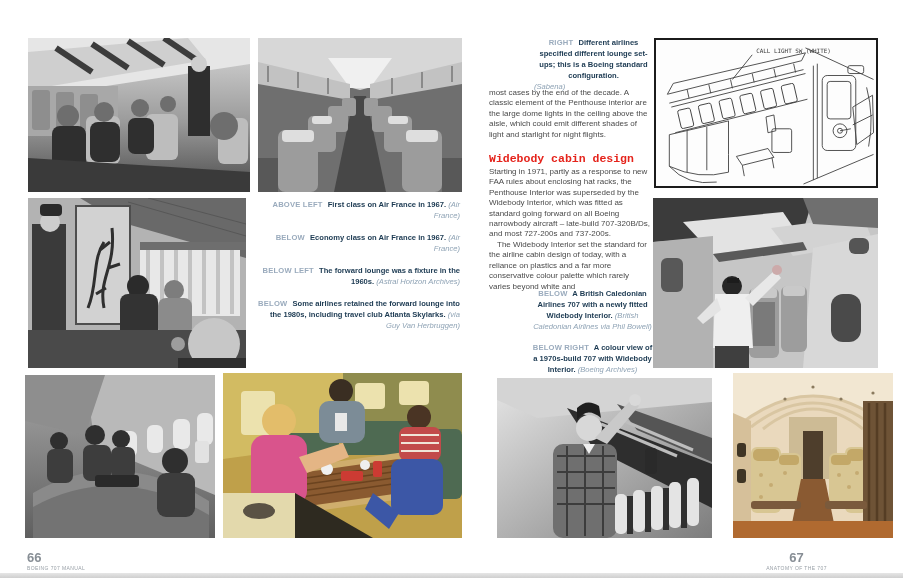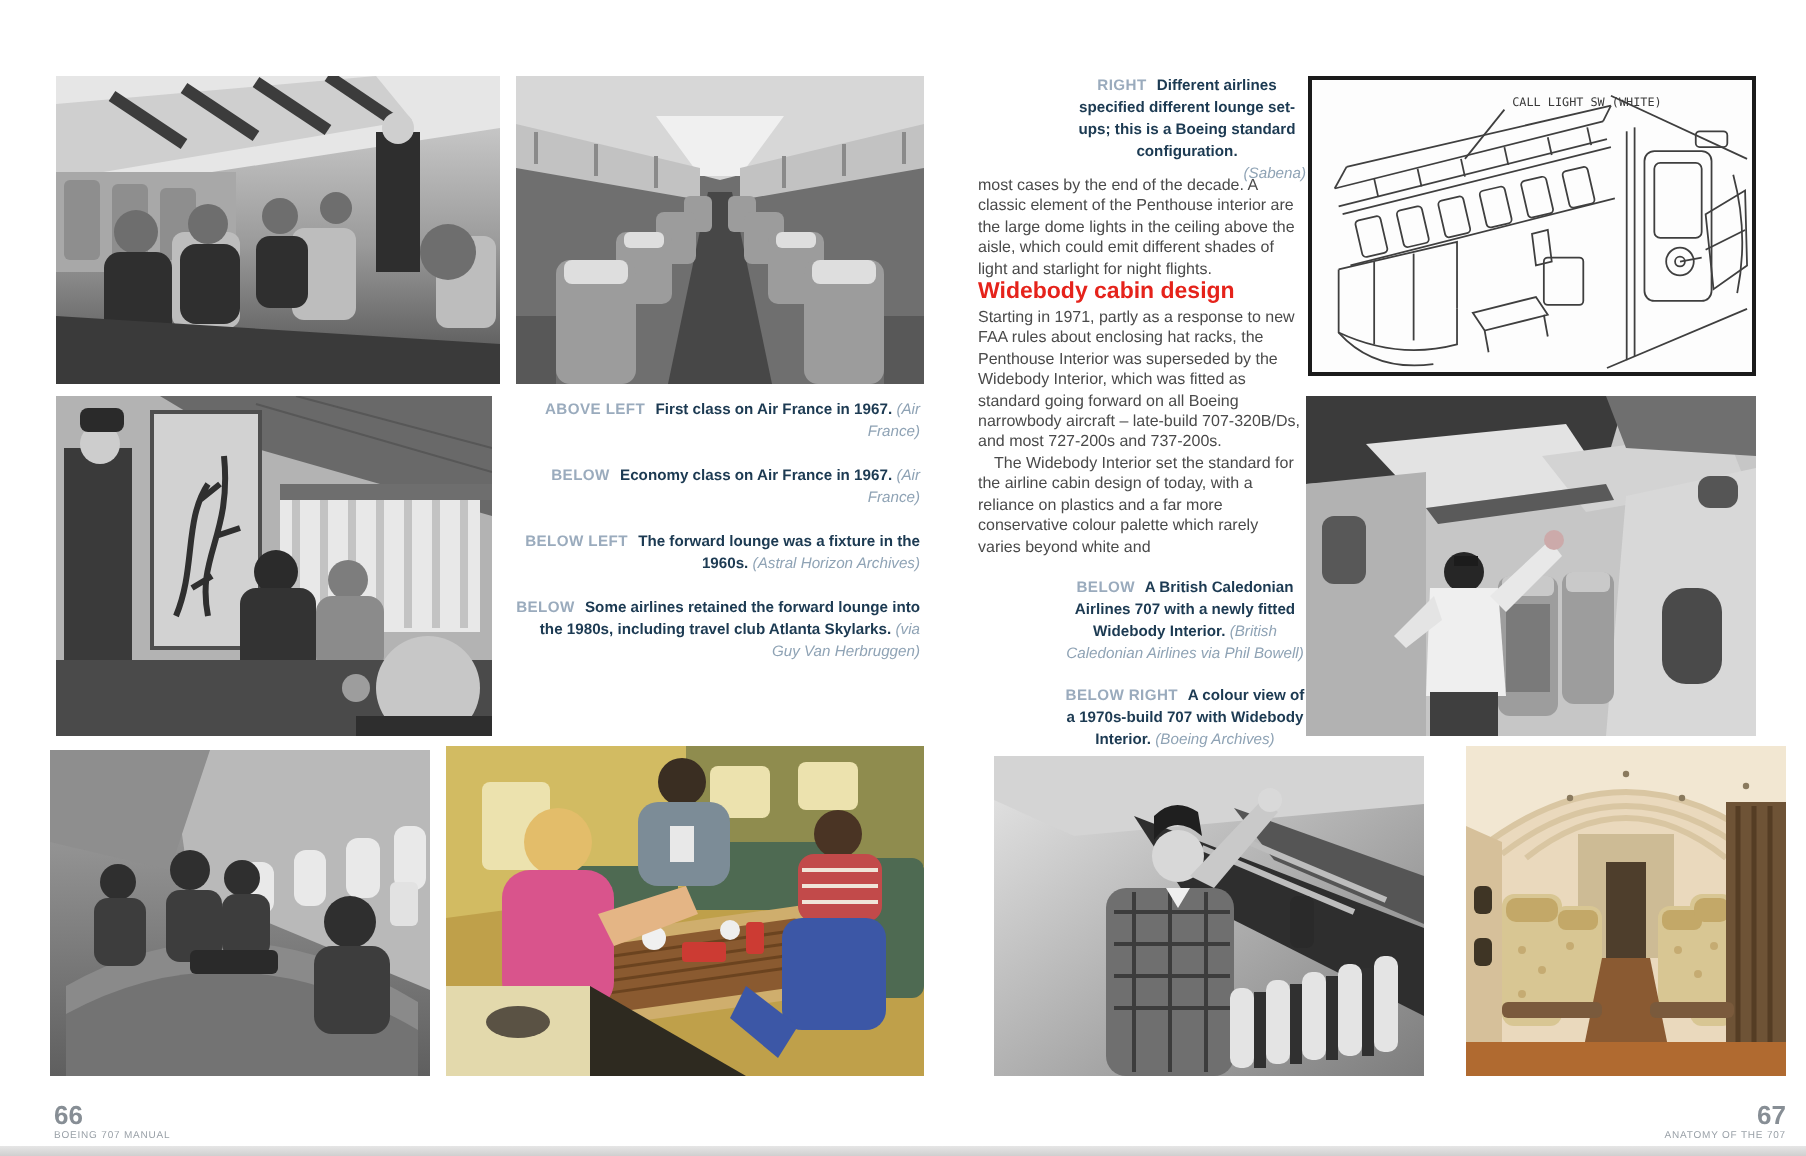--- a/index.html
+++ b/index.html
@@ -14,7 +14,7 @@
   .cap-credit{color:#8fa3b5;font-weight:normal;font-style:italic;}
   
   .capcol-r .cap{text-align:center;margin-bottom:10px;margin-left:45px;}
-  .cap .block-credit{display:block;text-align:right;}
+  .cap .block-credit{display:block;text-align:left;}
   
   .article{position:absolute;color:#4a4a4a;font-size:8px;line-height:10.4px;}
   .article p{margin:0 2px 0 0;}

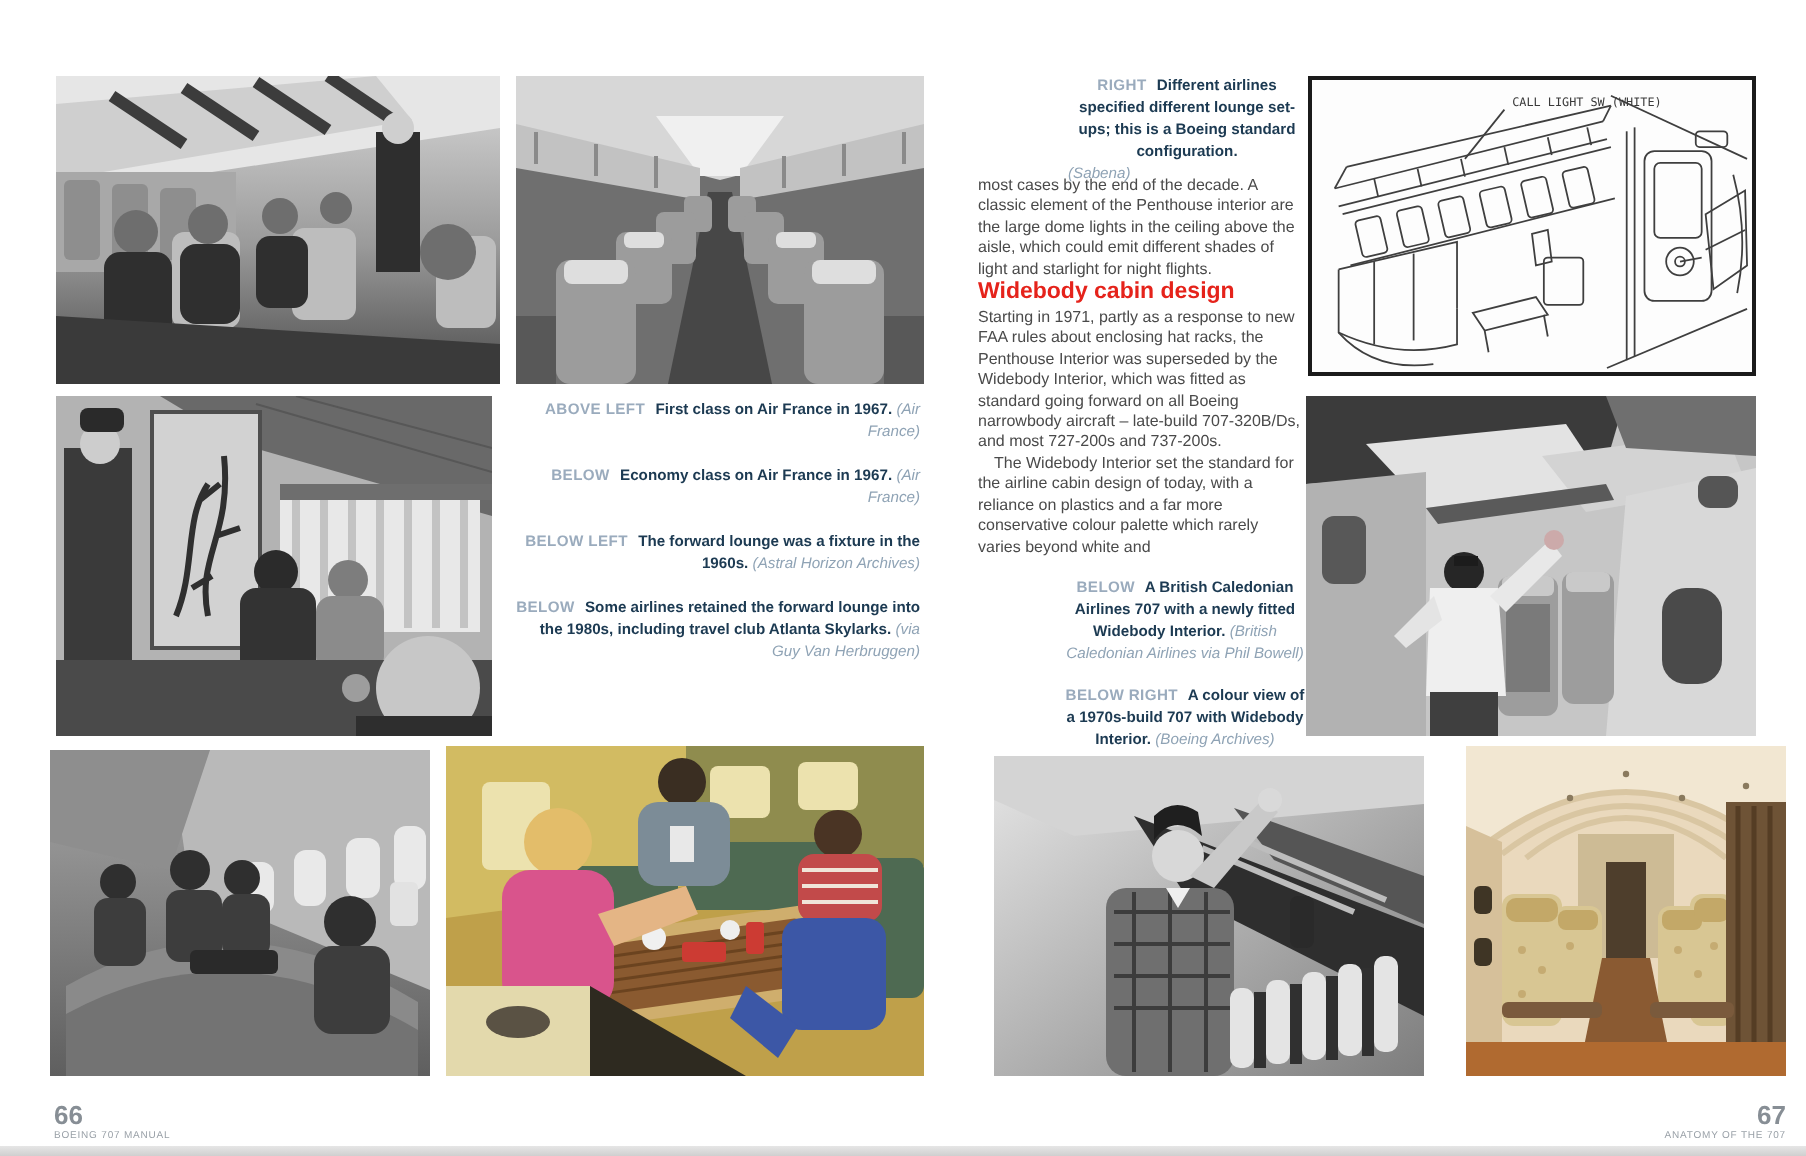--- a/index.html
+++ b/index.html
@@ -19,7 +19,7 @@
   .article{position:absolute;color:#4a4a4a;font-size:8px;line-height:10.4px;}
   .article p{margin:0 2px 0 0;}
   .article .p3{text-indent:8px;}
-  .article h2{margin:0 0 2px 0;font-size:11.5px;line-height:12px;color:#e5231b;font-weight:bold;}
+  .article h2{margin:13px 0 2px 0;font-size:11.5px;line-height:12px;color:#e5231b;font-weight:bold;font-family:Liberation Mono, monospace;}
   
   .diagram{position:absolute;background:#fdfdfd;border:2px solid #1b1b1b;}
   .diagram svg{display:block;width:100%;height:100%;}

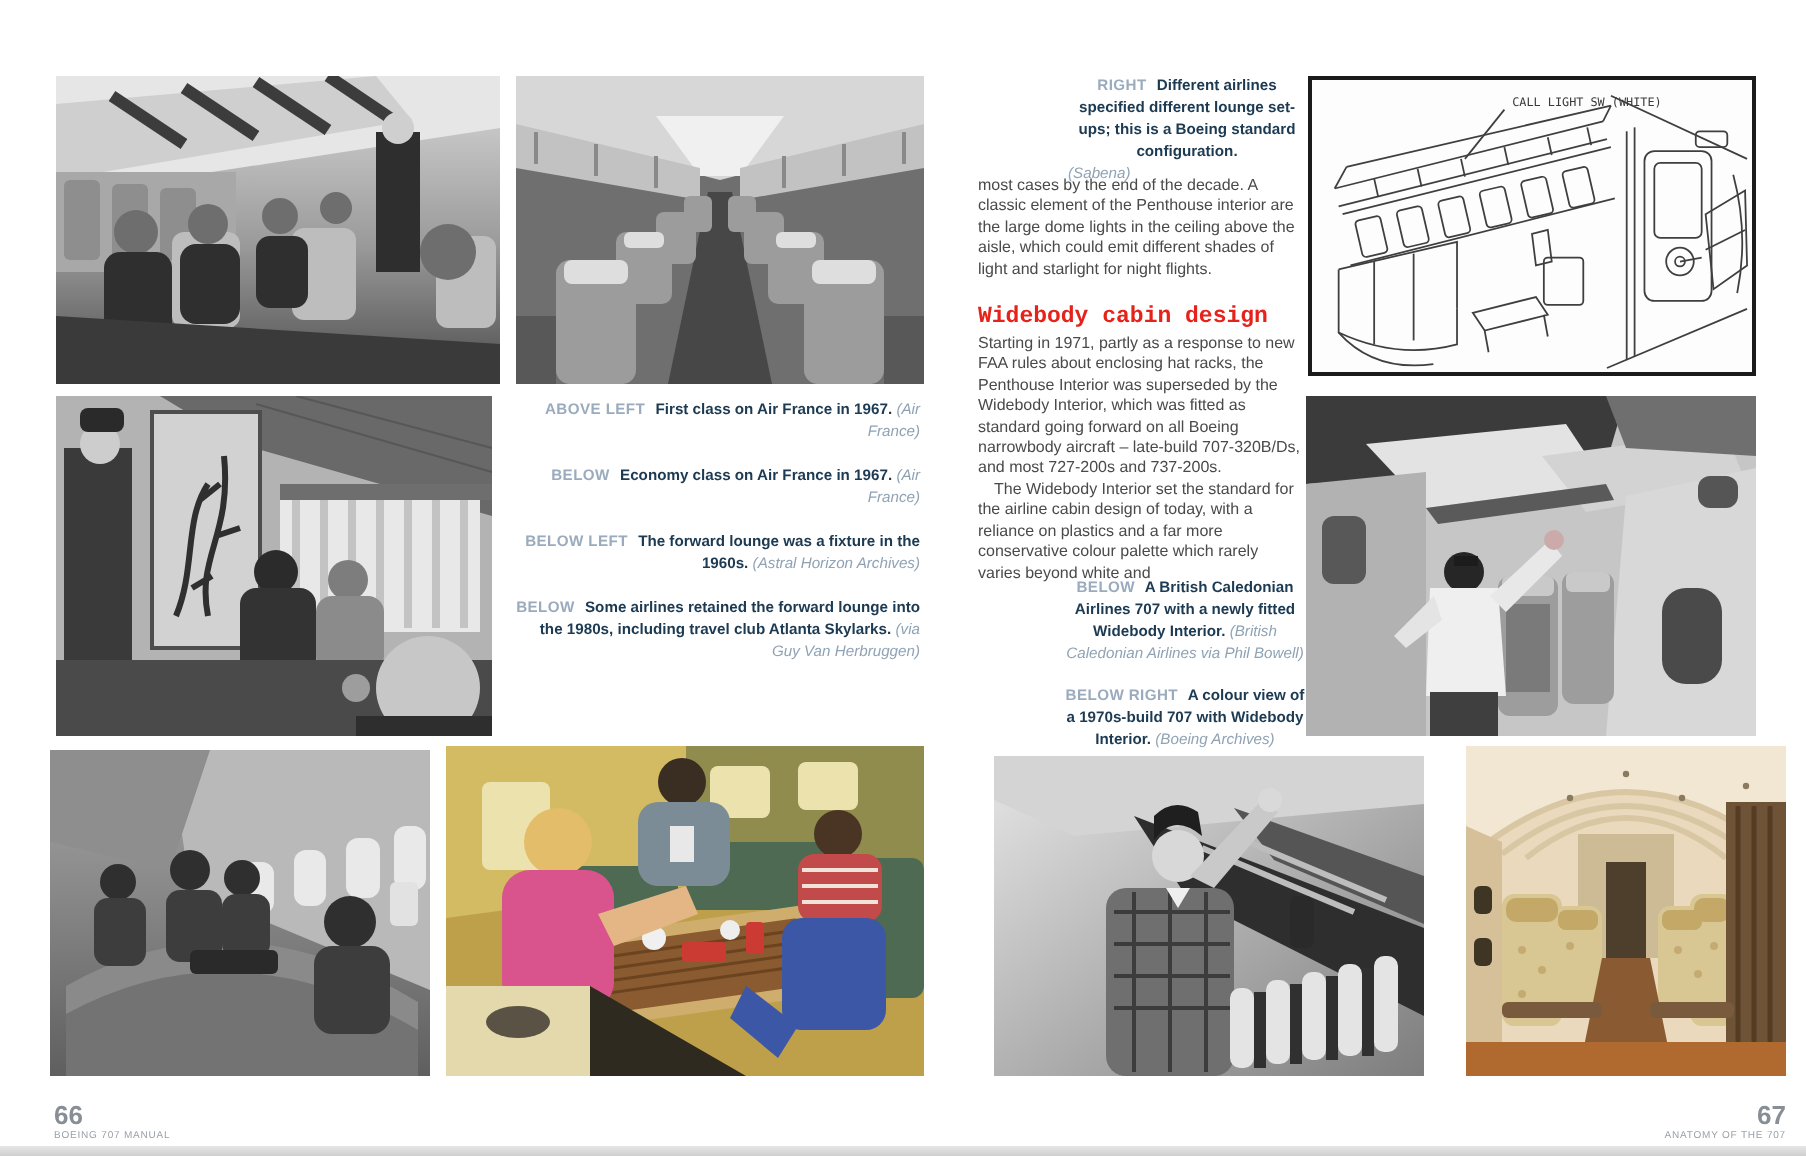--- a/index.html
+++ b/index.html
@@ -496,7 +496,7 @@
     </svg>
   </div>
 
-  <div class="footer footer-r" style="left:700px;top:551px;width:193px;">
+  <div class="footer footer-r" style="left:700px;top:551px;width:193px;text-align:center;">
     <div class="pagenum">67</div>
     <div class="footlabel">ANATOMY OF THE 707</div>
   </div>

